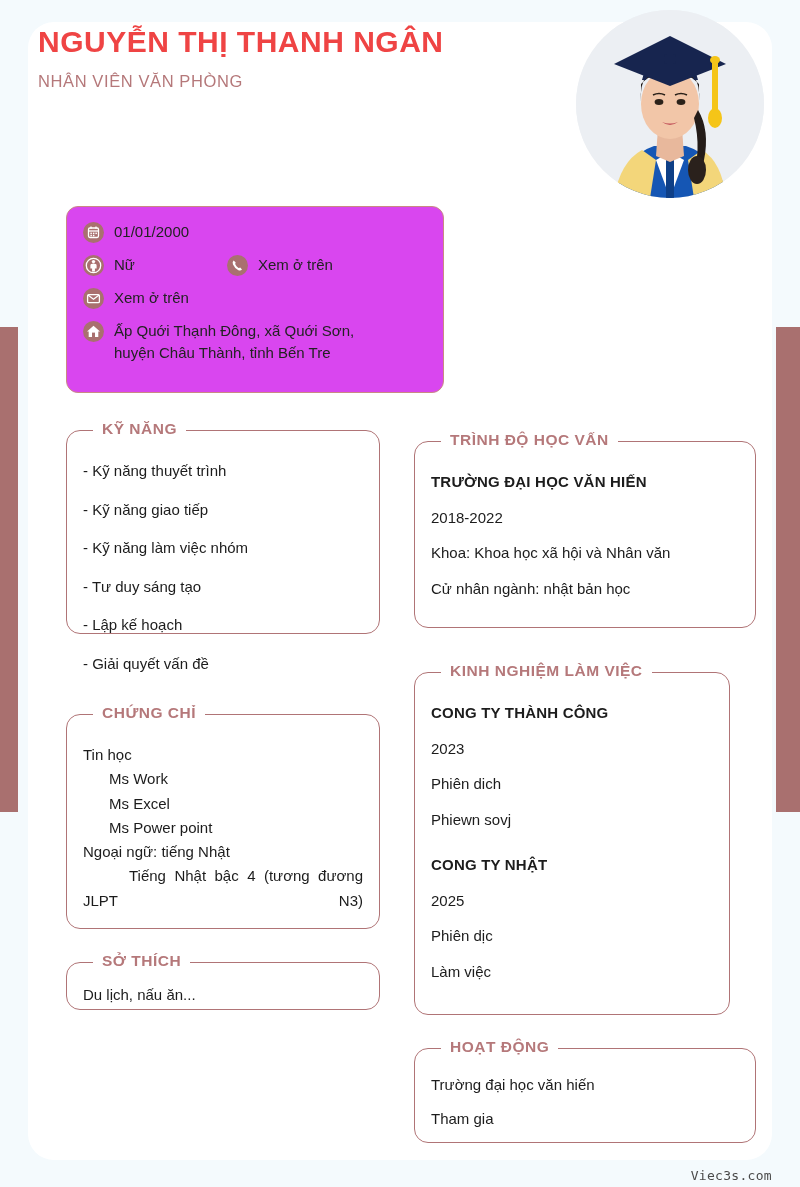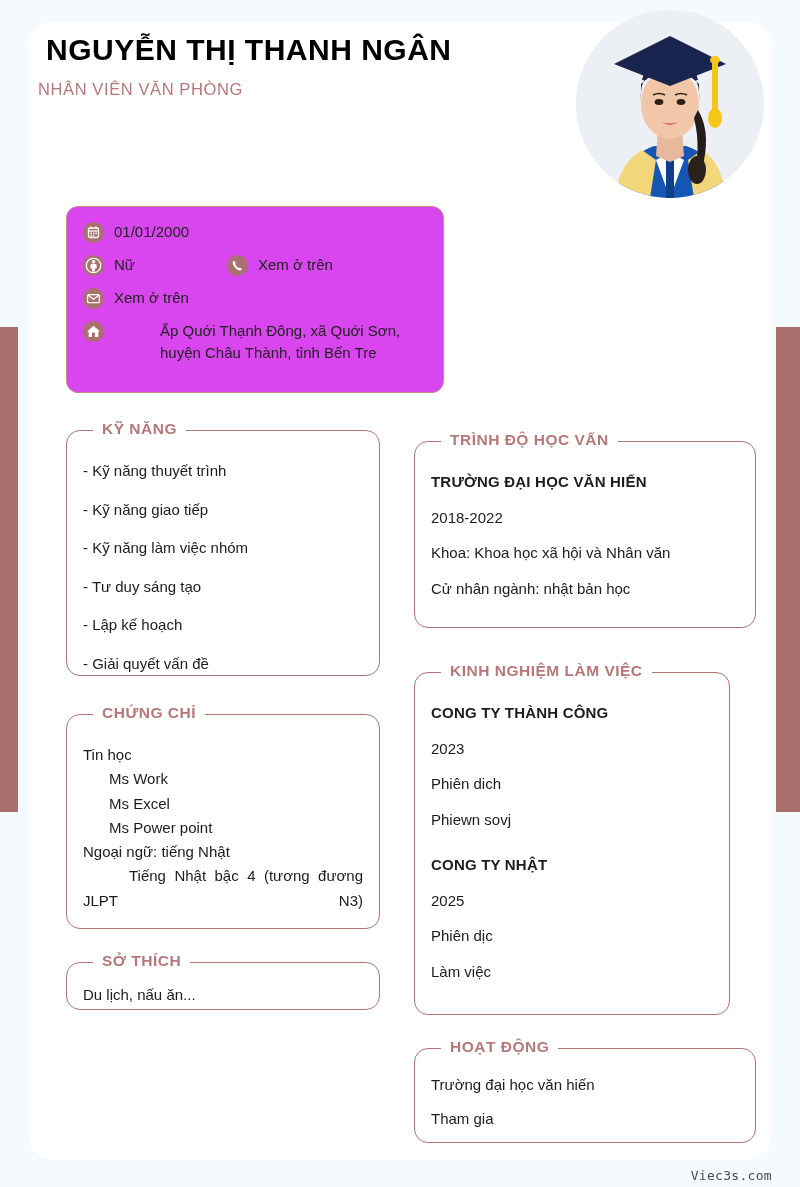--- a/index.html
+++ b/index.html
@@ -46,12 +46,12 @@
     width: 670px;
   }
   .name {
-    color: #000000;
+    color: #ef4444;
     font-size: 30px;
     font-weight: bold;
     letter-spacing: 0.5px;
     line-height: 1.32;
-    margin: 8px;
+    margin: 0;
     width: 430px;
   }
   .job-title {

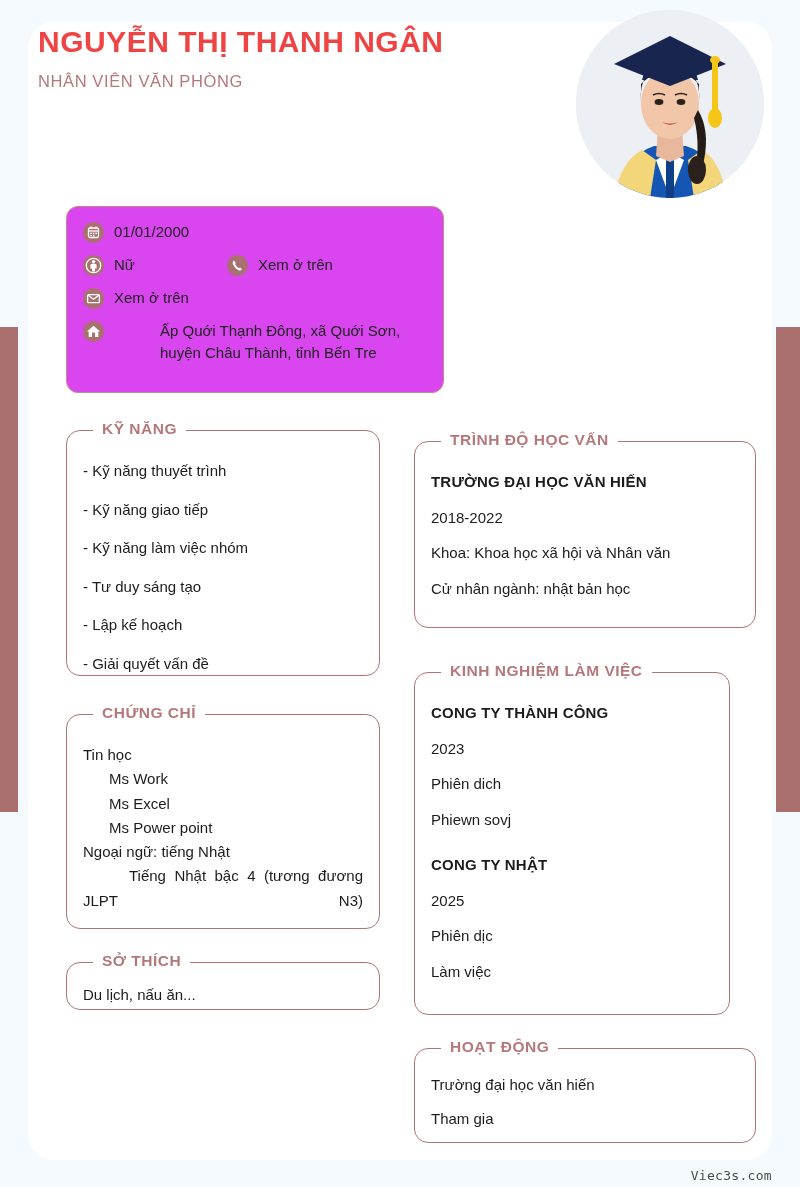--- a/index.html
+++ b/index.html
@@ -91,7 +91,7 @@
     align-items: flex-start;
     margin-bottom: 11px;
   }
-  .contact-row:last-child { margin-bottom: 12px; gap: 46px; }
+  .contact-row:last-child { margin-bottom: 12px; }
   .contact-cell {
     display: flex;
     align-items: flex-start;

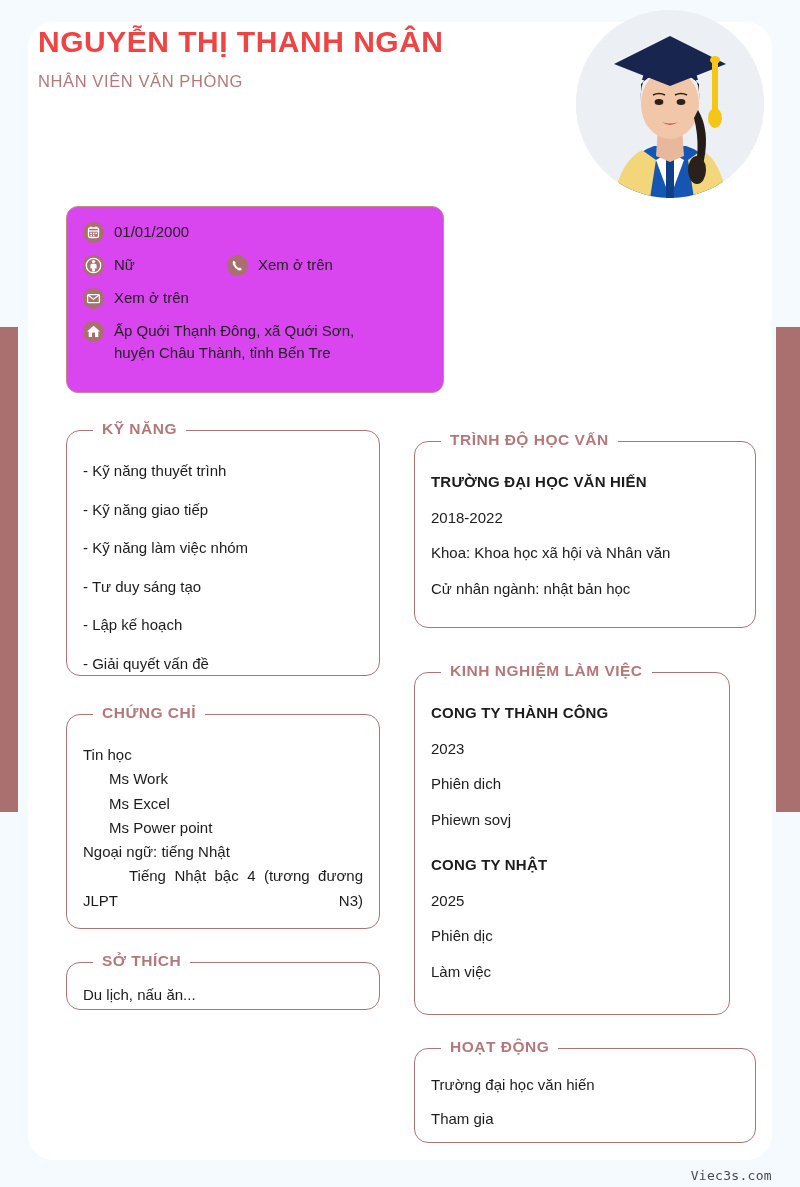--- a/index.html
+++ b/index.html
@@ -143,7 +143,7 @@
   .entry-title { font-weight: bold; letter-spacing: 0.2px; }
 
   
-  #panel-skills     { left: 66px;  top: 430px;  width: 314px; height: 246px; }
+  #panel-skills     { left: 66px;  top: 430px;  width: 314px; height: 204px; }
   #panel-certs      { left: 66px;  top: 714px;  width: 314px; height: 215px; }
   #panel-hobbies    { left: 66px;  top: 962px;  width: 314px; height: 48px;  }
   #panel-education  { left: 414px; top: 441px;  width: 342px; height: 187px; }

